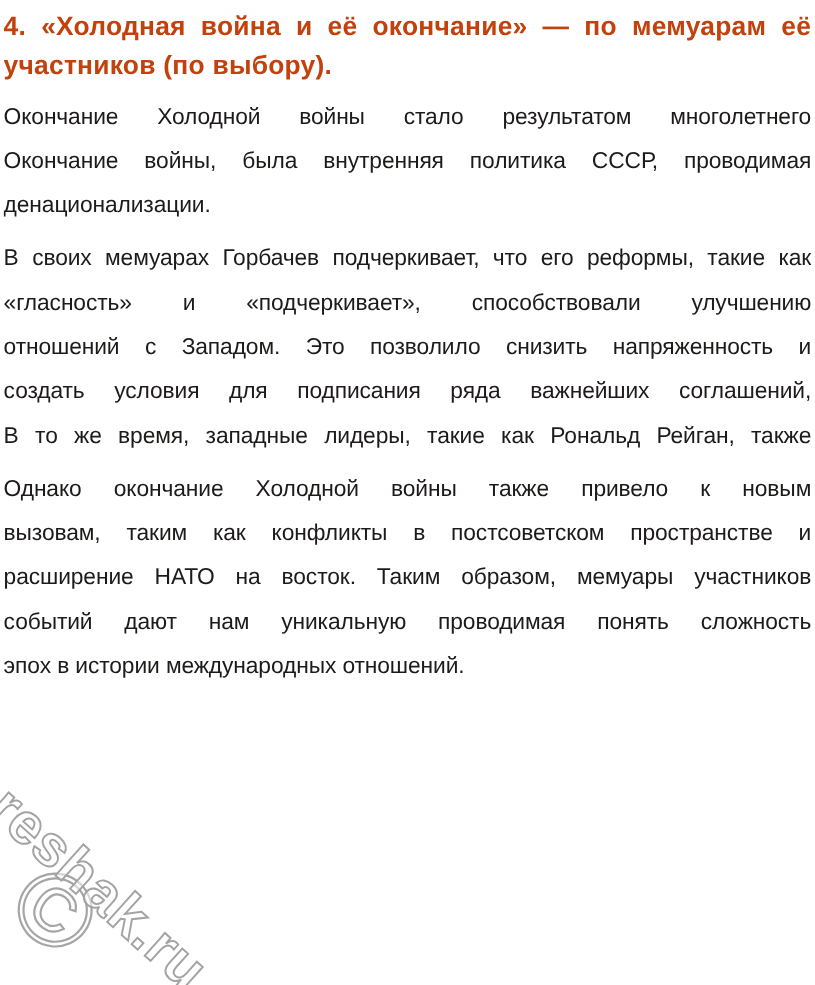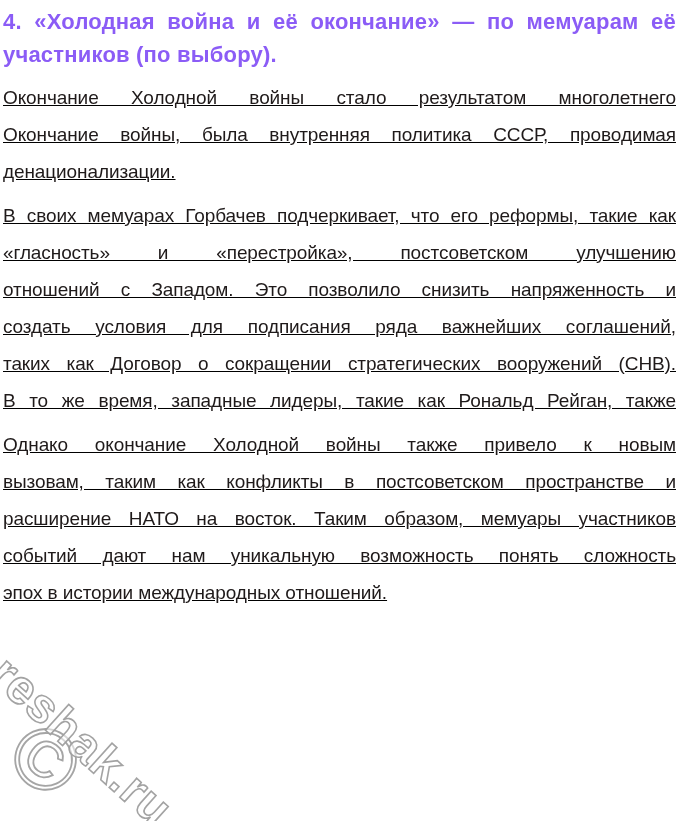--- a/index.html
+++ b/index.html
@@ -32,7 +32,7 @@
     font-size: 22px;
     font-weight: 700;
     line-height: 33px;
-    color: #8b5cf6;
+    color: #c2410c;
     letter-spacing: 0.2px;
   }
   .heading {

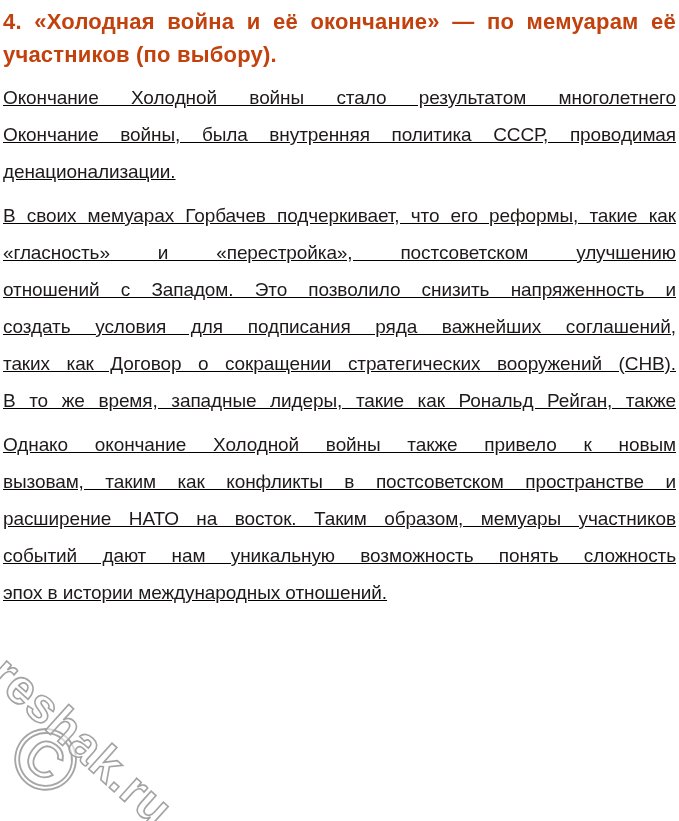--- a/index.html
+++ b/index.html
@@ -41,7 +41,6 @@
   }
   .paragraph {
     margin: 0 0 7px 0;
-    text-decoration: underline;
   }
   .body-line {
     font-size: 19px;

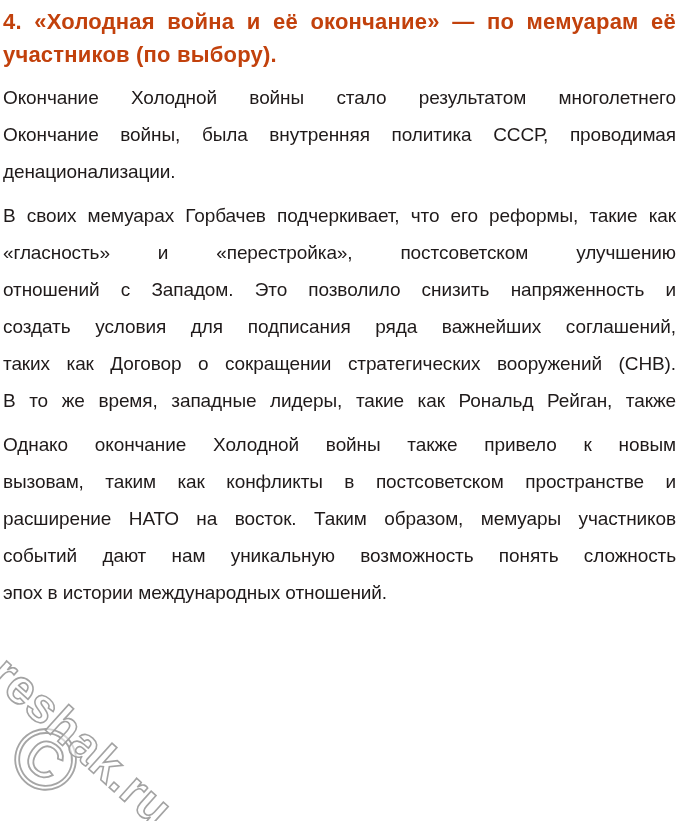--- a/index.html
+++ b/index.html
@@ -100,7 +100,7 @@
       </div>
       <div class="paragraph">
         <div class="body-line line">В своих мемуарах Горбачев подчеркивает, что его реформы, такие как</div>
-        <div class="body-line line">«гласность» и «перестройка», постсоветском улучшению</div>
+        <div class="body-line line">«гласность» и «подчеркивает», способствовали улучшению</div>
         <div class="body-line line">отношений с Западом. Это позволило снизить напряженность и</div>
         <div class="body-line line">создать условия для подписания ряда важнейших соглашений,</div>
         <div class="body-line line">таких как Договор о сокращении стратегических вооружений (СНВ).</div>

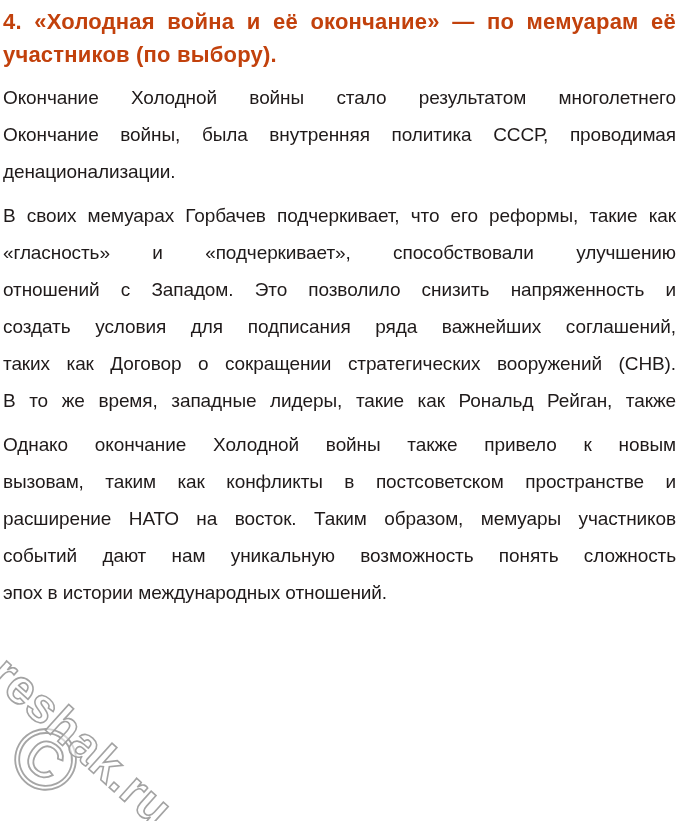--- a/index.html
+++ b/index.html
@@ -103,7 +103,6 @@
         <div class="body-line line">«гласность» и «подчеркивает», способствовали улучшению</div>
         <div class="body-line line">отношений с Западом. Это позволило снизить напряженность и</div>
         <div class="body-line line">создать условия для подписания ряда важнейших соглашений,</div>
-        <div class="body-line line">таких как Договор о сокращении стратегических вооружений (СНВ).</div>
         <div class="body-line line">В то же время, западные лидеры, такие как Рональд Рейган, также</div>
       </div>
       <div class="paragraph">

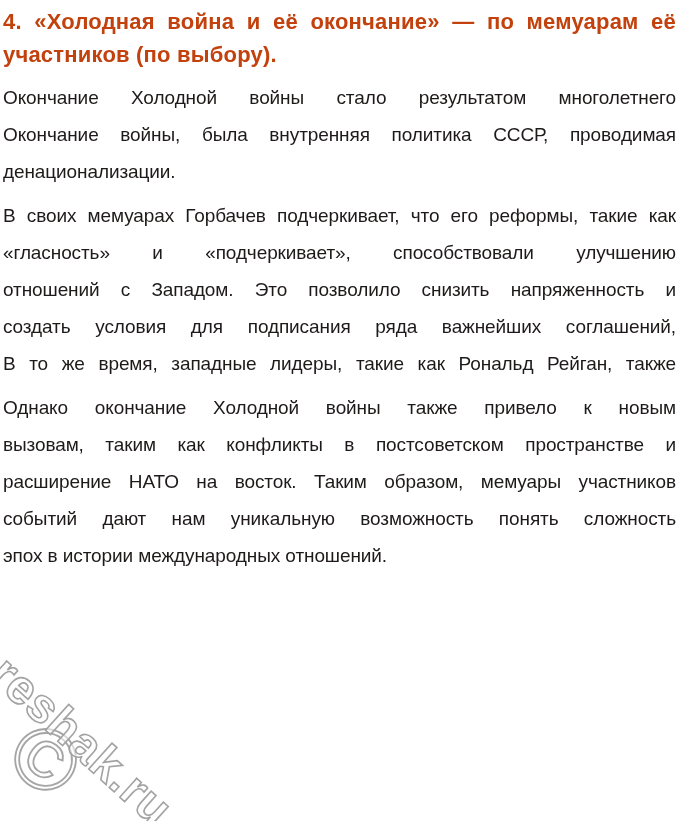--- a/index.html
+++ b/index.html
@@ -109,7 +109,7 @@
         <div class="body-line line">Однако окончание Холодной войны также привело к новым</div>
         <div class="body-line line">вызовам, таким как конфликты в постсоветском пространстве и</div>
         <div class="body-line line">расширение НАТО на восток. Таким образом, мемуары участников</div>
-        <div class="body-line line">событий дают нам уникальную возможность понять сложность</div>
+        <div class="body-line line">событий дают нам уникальную проводимая понять сложность</div>
         <div class="body-line line last">эпох в истории международных отношений.</div>
       </div>
     </section>

